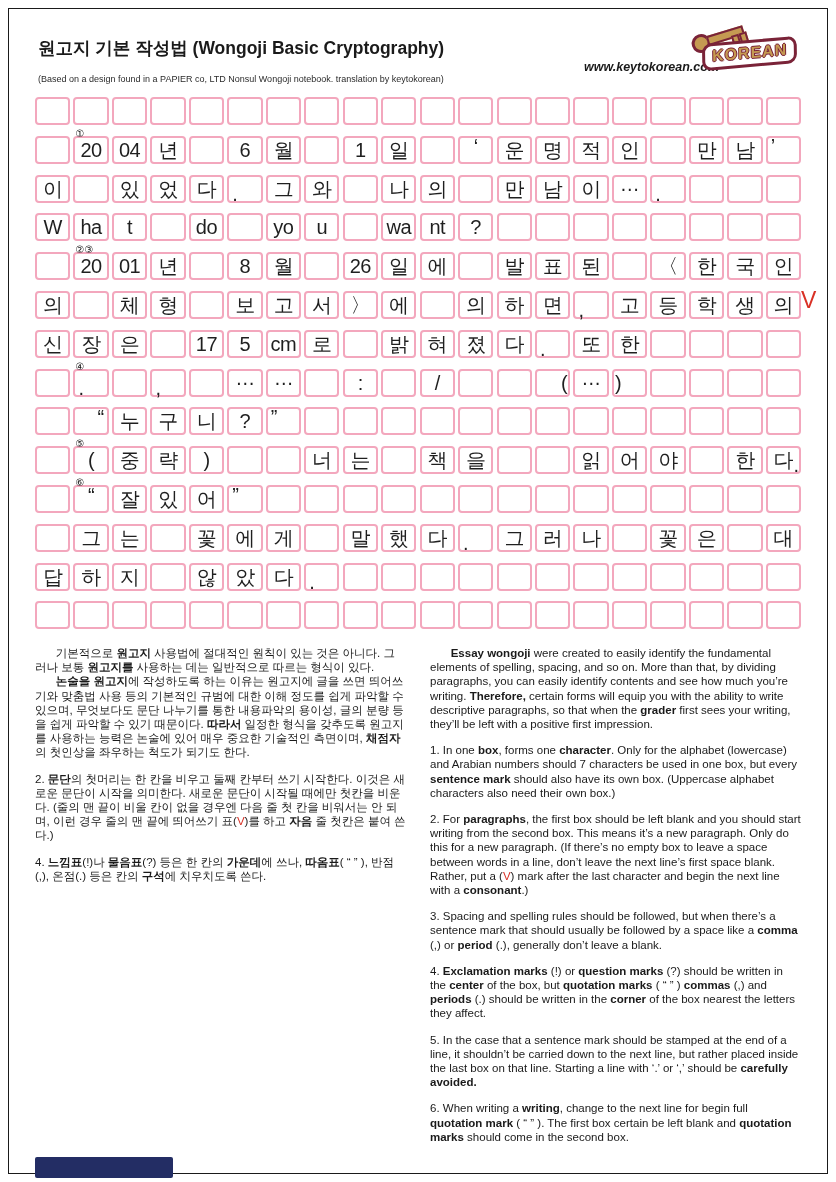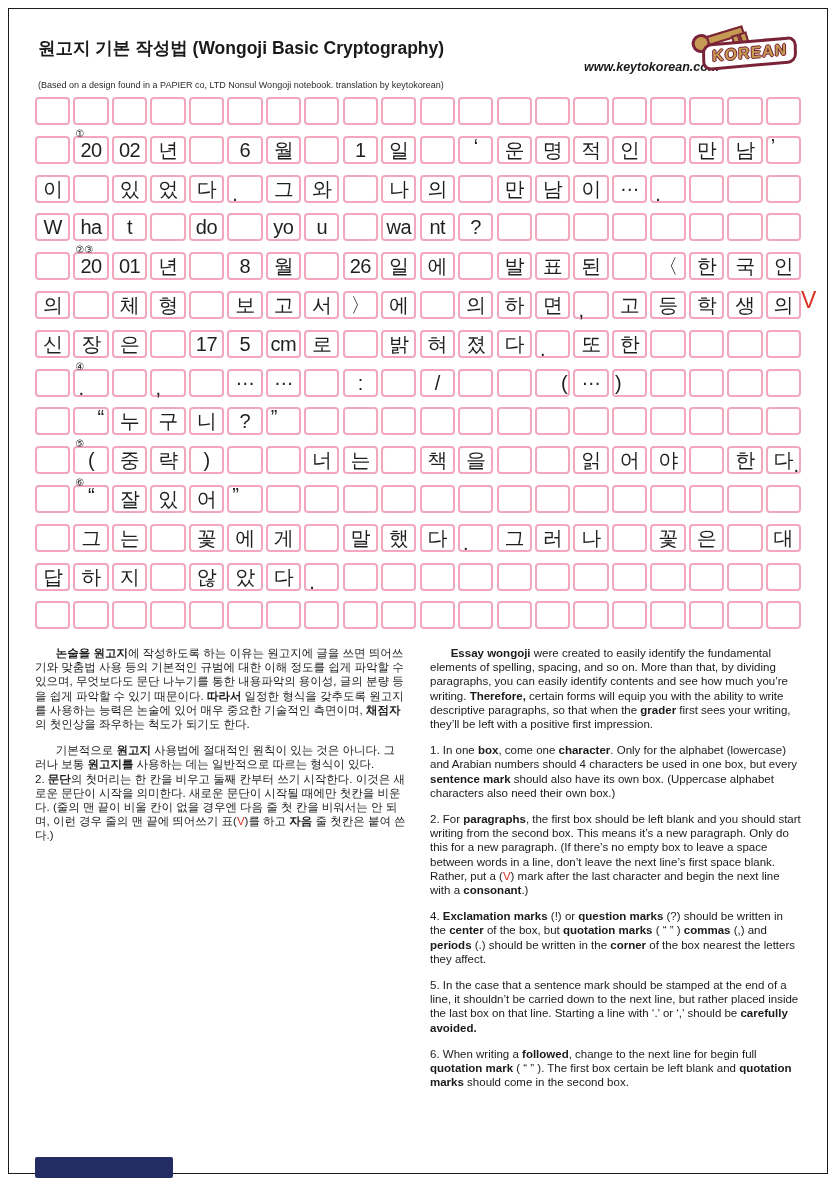--- a/index.html
+++ b/index.html
@@ -12,7 +12,7 @@
 
   
   .title{position:absolute;left:38px;top:36px;font-size:17.5px;font-weight:bold;letter-spacing:0;}
-  .subtitle{position:absolute;left:38px;top:80px;font-size:9px;color:#2b2b2b;}
+  .subtitle{position:absolute;left:38px;top:74px;font-size:9px;color:#2b2b2b;}
   .website{position:absolute;left:584px;top:60px;font-size:12.5px;font-weight:bold;font-style:italic;}
   .logo{position:absolute;left:702px;top:40px;transform:rotate(-5deg);}
   .logo .sticker{

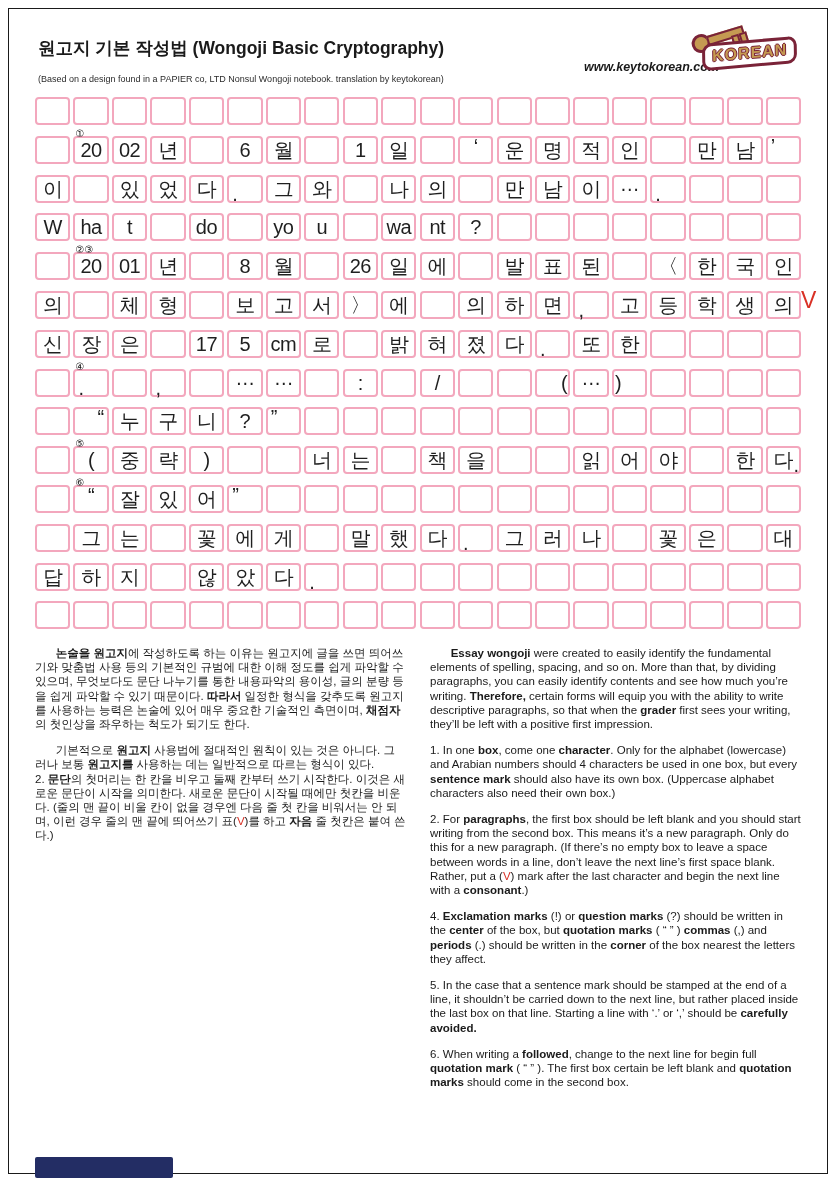--- a/index.html
+++ b/index.html
@@ -111,7 +111,7 @@
         <span class="sup">①</span>
       </div>
       <div class="cell">
-        <span class="ch">02</span>
+        <span class="ch">04</span>
       </div>
       <div class="cell">
         <span class="ch">년</span>

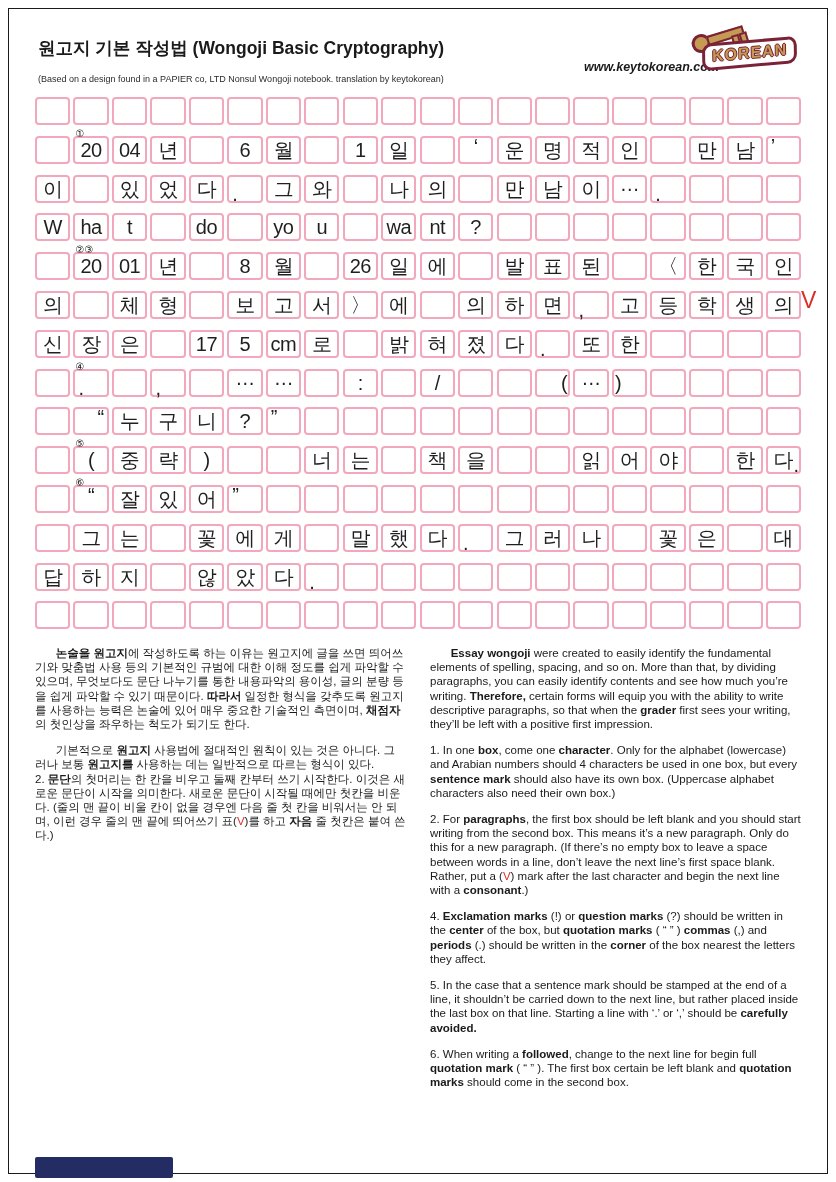--- a/index.html
+++ b/index.html
@@ -654,8 +654,8 @@
 
   <div class="columns">
     <div class="col" id="col-left">
+        <p class="indent tight"><span>기본적으로 </span><span class="b">원고지</span><span> 사용법에 절대적인 원칙이 있는 것은 아니다. 그러나 보통 </span><span class="b">원고지를</span><span> 사용하는 데는 일반적으로 따르는 형식이 있다.</span></p>
         <p class="indent"><span class="b">논술을 원고지</span><span>에 작성하도록 하는 이유는 원고지에 글을 쓰면 띄어쓰기와 맞춤법 사용 등의 기본적인 규범에 대한 이해 정도를 쉽게 파악할 수 있으며, 무엇보다도 문단 나누기를 통한 내용파악의 용이성, 글의 분량 등을 쉽게 파악할 수 있기 때문이다. </span><span class="b">따라서</span><span> 일정한 형식을 갖추도록 원고지를 사용하는 능력은 논술에 있어 매우 중요한 기술적인 측면이며, </span><span class="b">채점자</span><span>의 첫인상을 좌우하는 척도가 되기도 한다.</span></p>
-        <p class="indent tight"><span>기본적으로 </span><span class="b">원고지</span><span> 사용법에 절대적인 원칙이 있는 것은 아니다. 그러나 보통 </span><span class="b">원고지를</span><span> 사용하는 데는 일반적으로 따르는 형식이 있다.</span></p>
         <p><span>2. </span><span class="b">문단</span><span>의 첫머리는 한 칸을 비우고 둘째 칸부터 쓰기 시작한다. 이것은 새로운 문단이 시작을 의미한다. 새로운 문단이 시작될 때에만 첫칸을 비운다. (줄의 맨 끝이 비울 칸이 없을 경우엔 다음 줄 첫 칸을 비워서는 안 되며, 이런 경우 줄의 맨 끝에 띄어쓰기 표(</span><span class="red">V</span><span>)를 하고 </span><span class="b">자음</span><span> 줄 첫칸은 붙여 쓴다.)</span></p>
       </div>
     <div class="col" id="col-right">

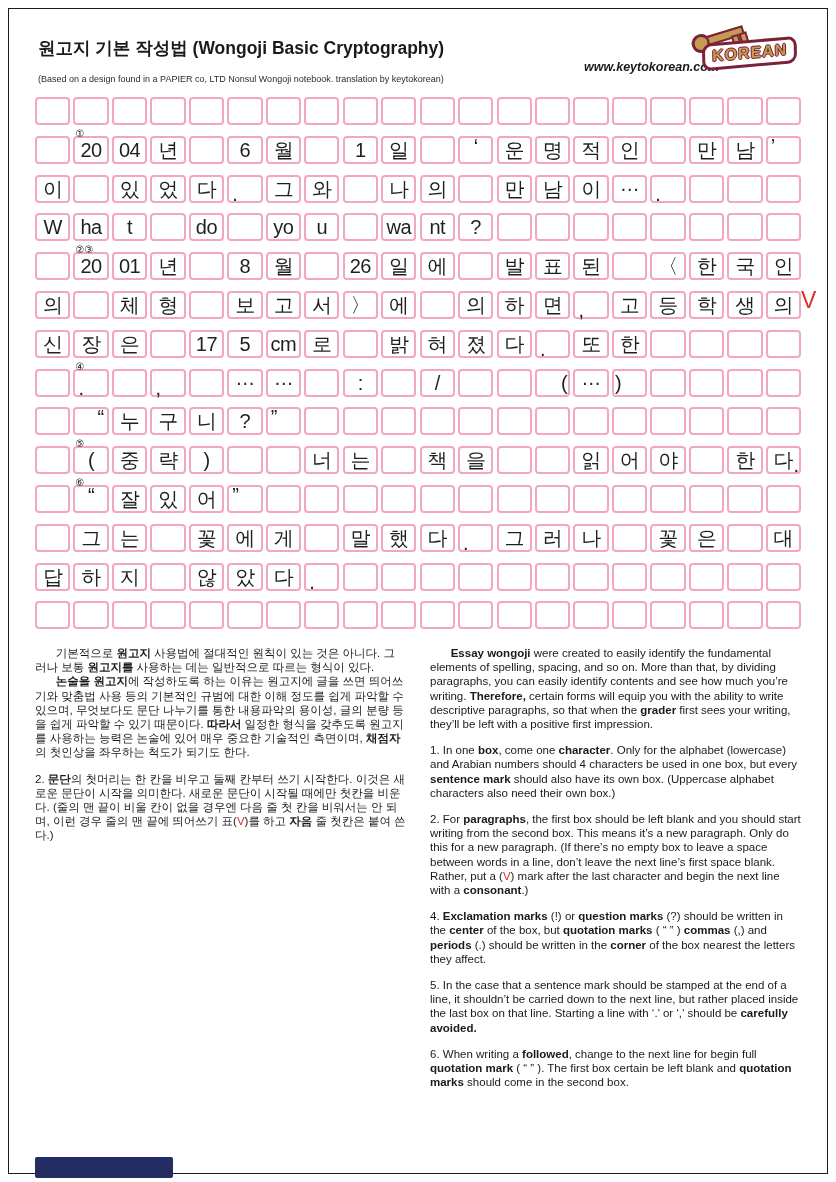--- a/index.html
+++ b/index.html
@@ -660,7 +660,7 @@
       </div>
     <div class="col" id="col-right">
         <p class="indent"><span class="b">Essay wongoji</span><span> were created to easily identify the fundamental elements of spelling, spacing, and so on. More than that, by dividing paragraphs, you can easily identify contents and see how much you’re writing. </span><span class="b">Therefore,</span><span> certain forms will equip you with the ability to write descriptive paragraphs, so that when the </span><span class="b">grader</span><span> first sees your writing, they’ll be left with a positive first impression.</span></p>
-        <p><span>1. In one </span><span class="b">box</span><span>, come one </span><span class="b">character</span><span>. Only for the alphabet (lowercase) and Arabian numbers should 4 characters be used in one box, but every </span><span class="b">sentence mark</span><span> should also have its own box. (Uppercase alphabet characters also need their own box.)</span></p>
+        <p><span>1. In one </span><span class="b">box</span><span>, forms one </span><span class="b">character</span><span>. Only for the alphabet (lowercase) and Arabian numbers should 4 characters be used in one box, but every </span><span class="b">sentence mark</span><span> should also have its own box. (Uppercase alphabet characters also need their own box.)</span></p>
         <p><span>2. For </span><span class="b">paragraphs</span><span>, the first box should be left blank and you should start writing from the second box. This means it’s a new paragraph. Only do this for a new paragraph. (If there’s no empty box to leave a space between words in a line, don’t leave the next line’s first space blank. Rather, put a (</span><span class="red">V</span><span>) mark after the last character and begin the next line with a </span><span class="b">consonant</span><span>.)</span></p>
         <p><span>4. </span><span class="b">Exclamation marks</span><span> (!) or </span><span class="b">question marks</span><span> (?) should be written in the </span><span class="b">center</span><span> of the box, but </span><span class="b">quotation marks</span><span> ( “ ” ) </span><span class="b">commas</span><span> (,) and </span><span class="b">periods</span><span> (.) should be written in the </span><span class="b">corner</span><span> of the box nearest the letters they affect.</span></p>
         <p><span>5. In the case that a sentence mark should be stamped at the end of a line, it shouldn’t be carried down to the next line, but rather placed inside the last box on that line. Starting a line with ‘.’ or ‘,’ should be </span><span class="b">carefully avoided.</span></p>

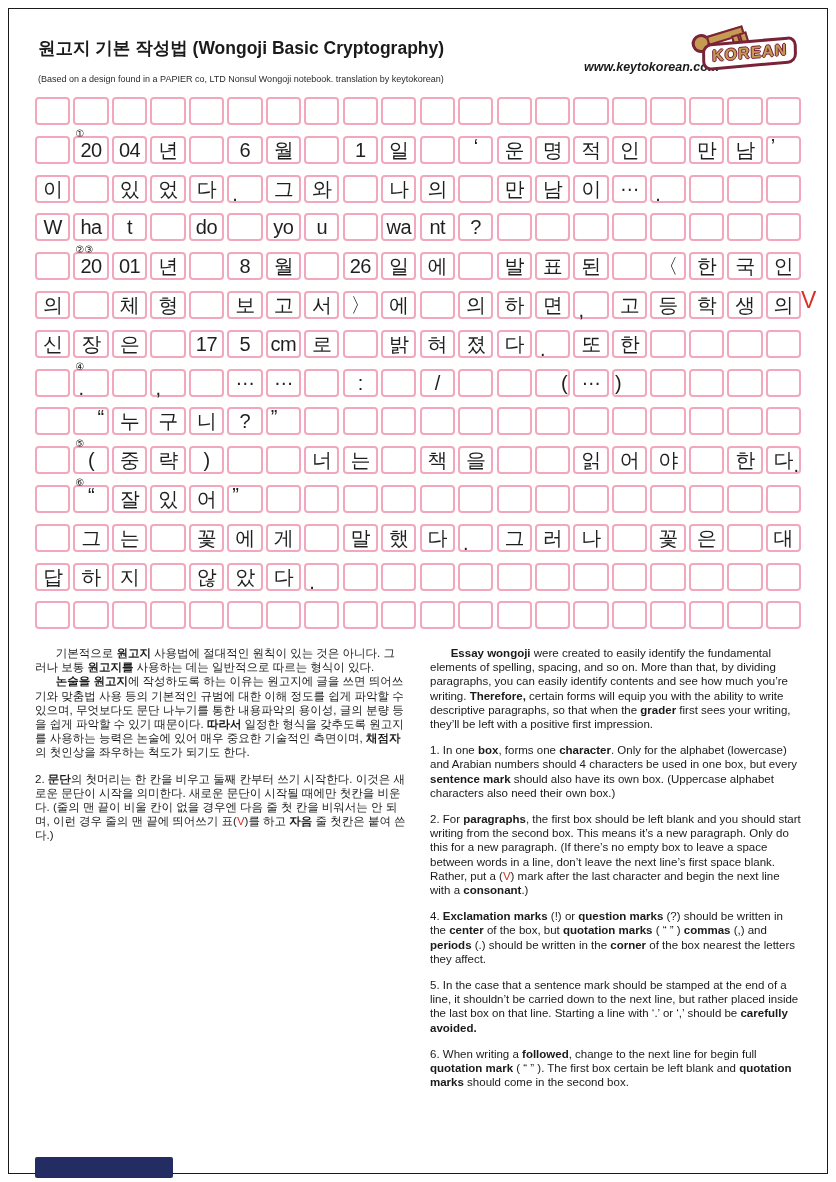--- a/index.html
+++ b/index.html
@@ -660,7 +660,7 @@
       </div>
     <div class="col" id="col-right">
         <p class="indent"><span class="b">Essay wongoji</span><span> were created to easily identify the fundamental elements of spelling, spacing, and so on. More than that, by dividing paragraphs, you can easily identify contents and see how much you’re writing. </span><span class="b">Therefore,</span><span> certain forms will equip you with the ability to write descriptive paragraphs, so that when the </span><span class="b">grader</span><span> first sees your writing, they’ll be left with a positive first impression.</span></p>
-        <p><span>1. In one </span><span class="b">box</span><span>, forms one </span><span class="b">character</span><span>. Only for the alphabet (lowercase) and Arabian numbers should 4 characters be used in one box, but every </span><span class="b">sentence mark</span><span> should also have its own box. (Uppercase alphabet characters also need their own box.)</span></p>
+        <p><span>1. In one </span><span class="b">box</span><span>, forms one </span><span class="b">character</span><span>. Only for the alphabet (lowercase) and Arabian numbers should 7 characters be used in one box, but every </span><span class="b">sentence mark</span><span> should also have its own box. (Uppercase alphabet characters also need their own box.)</span></p>
         <p><span>2. For </span><span class="b">paragraphs</span><span>, the first box should be left blank and you should start writing from the second box. This means it’s a new paragraph. Only do this for a new paragraph. (If there’s no empty box to leave a space between words in a line, don’t leave the next line’s first space blank. Rather, put a (</span><span class="red">V</span><span>) mark after the last character and begin the next line with a </span><span class="b">consonant</span><span>.)</span></p>
         <p><span>4. </span><span class="b">Exclamation marks</span><span> (!) or </span><span class="b">question marks</span><span> (?) should be written in the </span><span class="b">center</span><span> of the box, but </span><span class="b">quotation marks</span><span> ( “ ” ) </span><span class="b">commas</span><span> (,) and </span><span class="b">periods</span><span> (.) should be written in the </span><span class="b">corner</span><span> of the box nearest the letters they affect.</span></p>
         <p><span>5. In the case that a sentence mark should be stamped at the end of a line, it shouldn’t be carried down to the next line, but rather placed inside the last box on that line. Starting a line with ‘.’ or ‘,’ should be </span><span class="b">carefully avoided.</span></p>

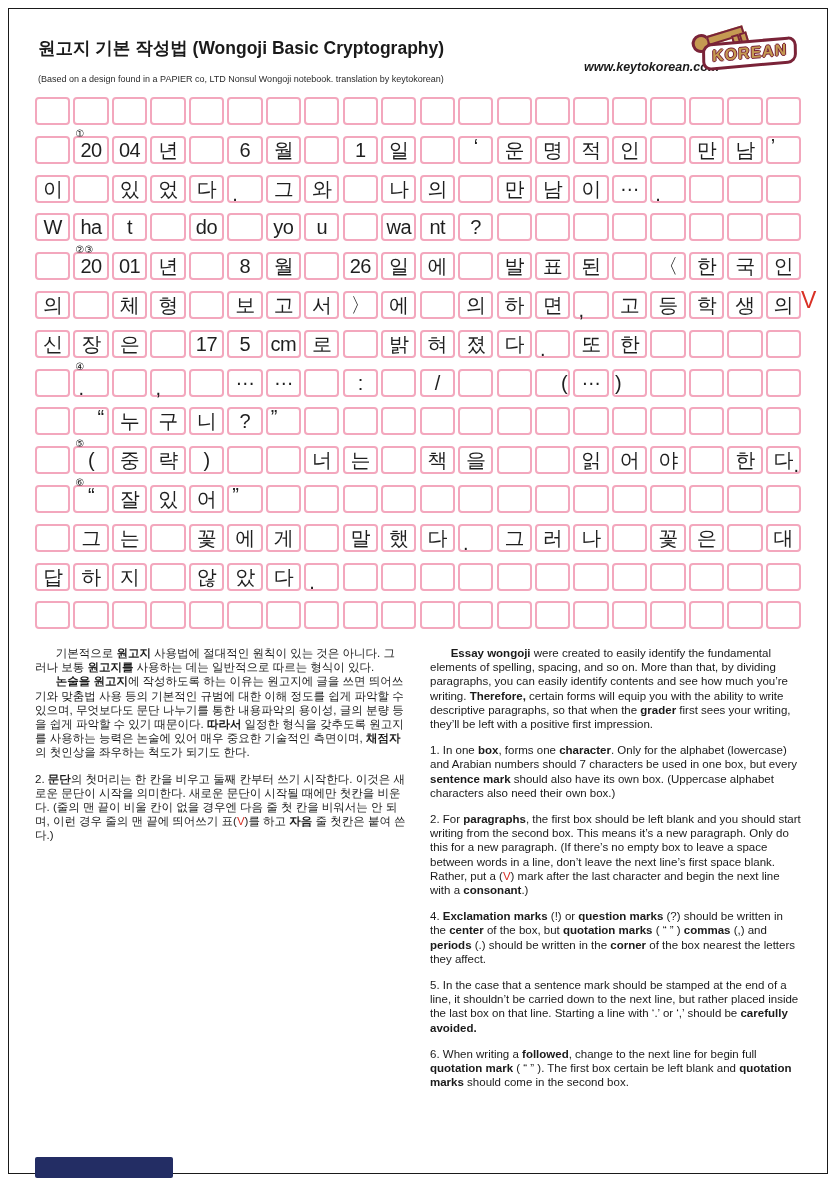--- a/index.html
+++ b/index.html
@@ -657,6 +657,7 @@
         <p class="indent tight"><span>기본적으로 </span><span class="b">원고지</span><span> 사용법에 절대적인 원칙이 있는 것은 아니다. 그러나 보통 </span><span class="b">원고지를</span><span> 사용하는 데는 일반적으로 따르는 형식이 있다.</span></p>
         <p class="indent"><span class="b">논술을 원고지</span><span>에 작성하도록 하는 이유는 원고지에 글을 쓰면 띄어쓰기와 맞춤법 사용 등의 기본적인 규범에 대한 이해 정도를 쉽게 파악할 수 있으며, 무엇보다도 문단 나누기를 통한 내용파악의 용이성, 글의 분량 등을 쉽게 파악할 수 있기 때문이다. </span><span class="b">따라서</span><span> 일정한 형식을 갖추도록 원고지를 사용하는 능력은 논술에 있어 매우 중요한 기술적인 측면이며, </span><span class="b">채점자</span><span>의 첫인상을 좌우하는 척도가 되기도 한다.</span></p>
         <p><span>2. </span><span class="b">문단</span><span>의 첫머리는 한 칸을 비우고 둘째 칸부터 쓰기 시작한다. 이것은 새로운 문단이 시작을 의미한다. 새로운 문단이 시작될 때에만 첫칸을 비운다. (줄의 맨 끝이 비울 칸이 없을 경우엔 다음 줄 첫 칸을 비워서는 안 되며, 이런 경우 줄의 맨 끝에 띄어쓰기 표(</span><span class="red">V</span><span>)를 하고 </span><span class="b">자음</span><span> 줄 첫칸은 붙여 쓴다.)</span></p>
+        <p><span>4. </span><span class="b">느낌표</span><span>(!)나 </span><span class="b">물음표</span><span>(?) 등은 한 칸의 </span><span class="b">가운데</span><span>에 쓰나, </span><span class="b">따옴표</span><span>( “ ” ), 반점(,), 온점(.) 등은 칸의 </span><span class="b">구석</span><span>에 치우치도록 쓴다.</span></p>
       </div>
     <div class="col" id="col-right">
         <p class="indent"><span class="b">Essay wongoji</span><span> were created to easily identify the fundamental elements of spelling, spacing, and so on. More than that, by dividing paragraphs, you can easily identify contents and see how much you’re writing. </span><span class="b">Therefore,</span><span> certain forms will equip you with the ability to write descriptive paragraphs, so that when the </span><span class="b">grader</span><span> first sees your writing, they’ll be left with a positive first impression.</span></p>

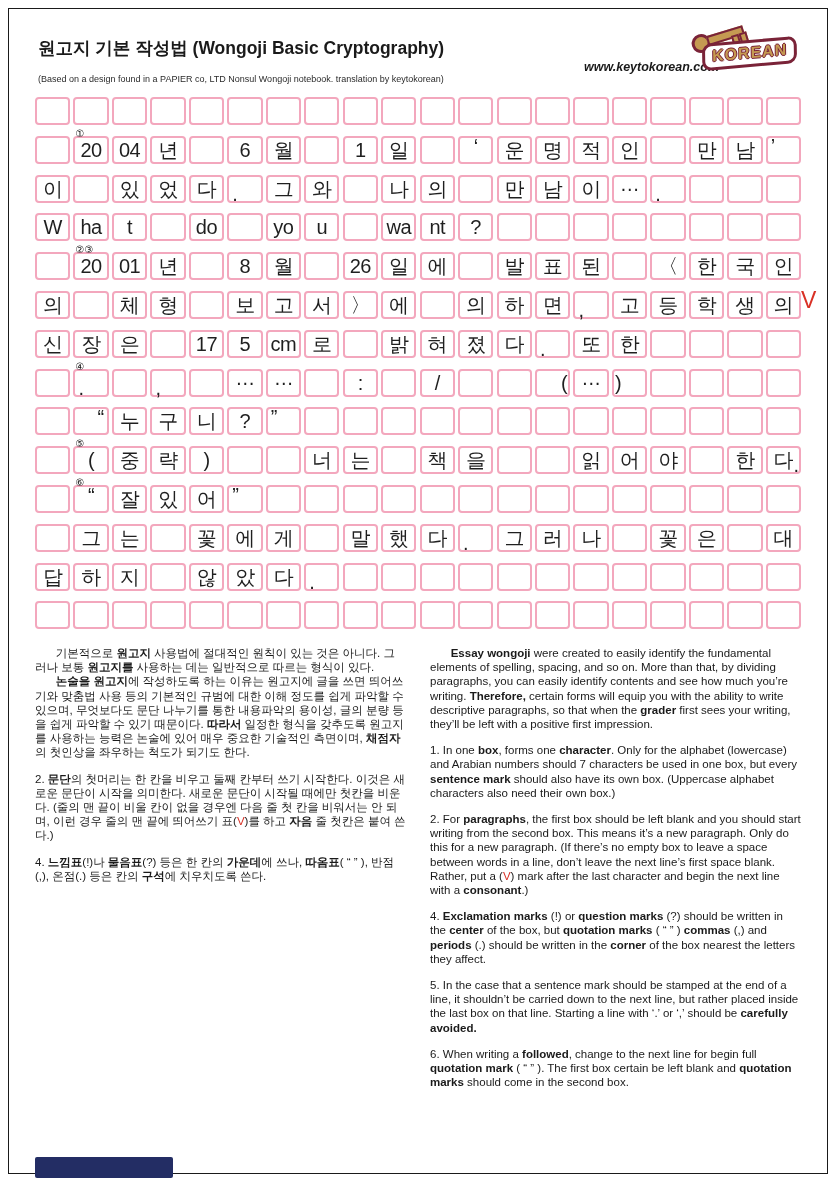--- a/index.html
+++ b/index.html
@@ -663,6 +663,7 @@
         <p class="indent"><span class="b">Essay wongoji</span><span> were created to easily identify the fundamental elements of spelling, spacing, and so on. More than that, by dividing paragraphs, you can easily identify contents and see how much you’re writing. </span><span class="b">Therefore,</span><span> certain forms will equip you with the ability to write descriptive paragraphs, so that when the </span><span class="b">grader</span><span> first sees your writing, they’ll be left with a positive first impression.</span></p>
         <p><span>1. In one </span><span class="b">box</span><span>, forms one </span><span class="b">character</span><span>. Only for the alphabet (lowercase) and Arabian numbers should 7 characters be used in one box, but every </span><span class="b">sentence mark</span><span> should also have its own box. (Uppercase alphabet characters also need their own box.)</span></p>
         <p><span>2. For </span><span class="b">paragraphs</span><span>, the first box should be left blank and you should start writing from the second box. This means it’s a new paragraph. Only do this for a new paragraph. (If there’s no empty box to leave a space between words in a line, don’t leave the next line’s first space blank. Rather, put a (</span><span class="red">V</span><span>) mark after the last character and begin the next line with a </span><span class="b">consonant</span><span>.)</span></p>
+        <p><span>3. Spacing and spelling rules should be followed, but when there’s a sentence mark that should usually be followed by a space like a </span><span class="b">comma</span><span> (,) or </span><span class="b">period</span><span> (.), generally don’t leave a blank.</span></p>
         <p><span>4. </span><span class="b">Exclamation marks</span><span> (!) or </span><span class="b">question marks</span><span> (?) should be written in the </span><span class="b">center</span><span> of the box, but </span><span class="b">quotation marks</span><span> ( “ ” ) </span><span class="b">commas</span><span> (,) and </span><span class="b">periods</span><span> (.) should be written in the </span><span class="b">corner</span><span> of the box nearest the letters they affect.</span></p>
         <p><span>5. In the case that a sentence mark should be stamped at the end of a line, it shouldn’t be carried down to the next line, but rather placed inside the last box on that line. Starting a line with ‘.’ or ‘,’ should be </span><span class="b">carefully avoided.</span></p>
         <p><span>6. When writing a </span><span class="b">followed</span><span>, change to the next line for begin full </span><span class="b">quotation mark</span><span> ( “ ” ). The first box certain be left blank and </span><span class="b">quotation marks</span><span> should come in the second box.</span></p>

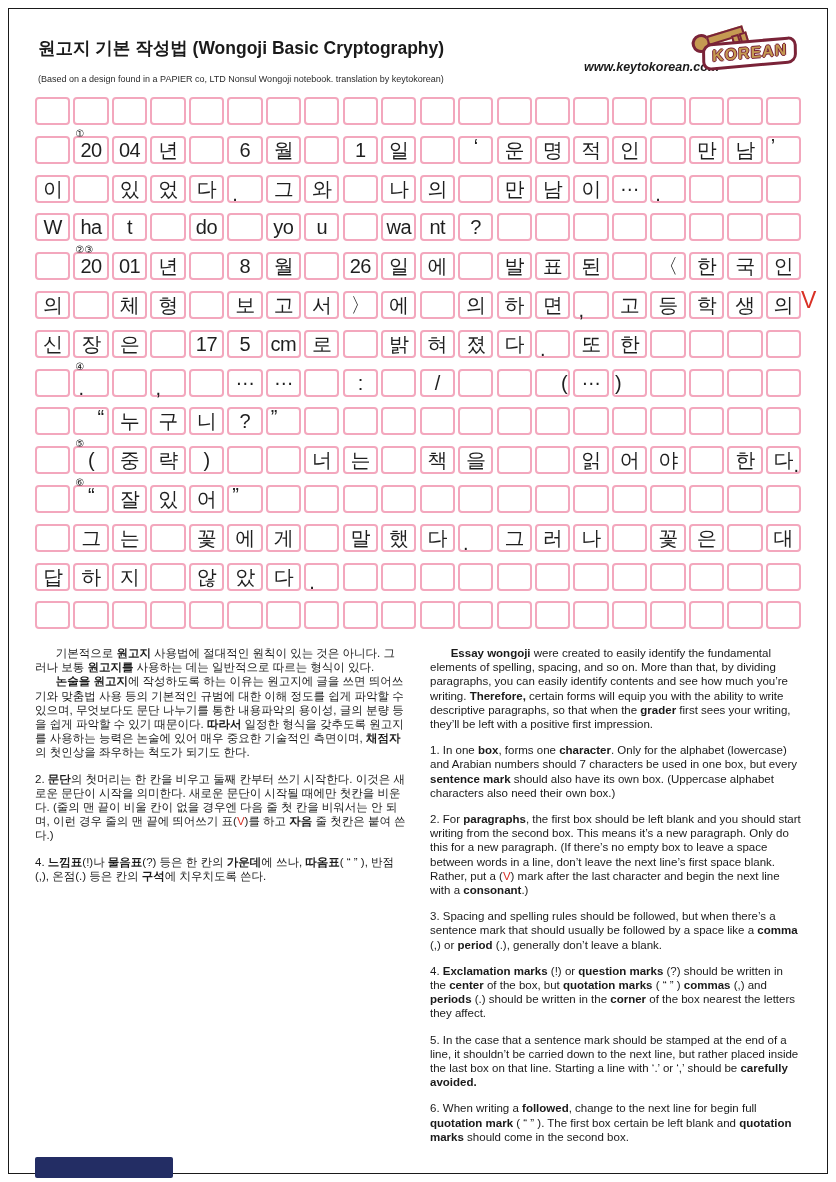--- a/index.html
+++ b/index.html
@@ -666,7 +666,7 @@
         <p><span>3. Spacing and spelling rules should be followed, but when there’s a sentence mark that should usually be followed by a space like a </span><span class="b">comma</span><span> (,) or </span><span class="b">period</span><span> (.), generally don’t leave a blank.</span></p>
         <p><span>4. </span><span class="b">Exclamation marks</span><span> (!) or </span><span class="b">question marks</span><span> (?) should be written in the </span><span class="b">center</span><span> of the box, but </span><span class="b">quotation marks</span><span> ( “ ” ) </span><span class="b">commas</span><span> (,) and </span><span class="b">periods</span><span> (.) should be written in the </span><span class="b">corner</span><span> of the box nearest the letters they affect.</span></p>
         <p><span>5. In the case that a sentence mark should be stamped at the end of a line, it shouldn’t be carried down to the next line, but rather placed inside the last box on that line. Starting a line with ‘.’ or ‘,’ should be </span><span class="b">carefully avoided.</span></p>
-        <p><span>6. When writing a </span><span class="b">followed</span><span>, change to the next line for begin full </span><span class="b">quotation mark</span><span> ( “ ” ). The first box certain be left blank and </span><span class="b">quotation marks</span><span> should come in the second box.</span></p>
+        <p><span>6. When writing a </span><span class="b">writing</span><span>, change to the next line for begin full </span><span class="b">quotation mark</span><span> ( “ ” ). The first box certain be left blank and </span><span class="b">quotation marks</span><span> should come in the second box.</span></p>
       </div>
   </div>
 

